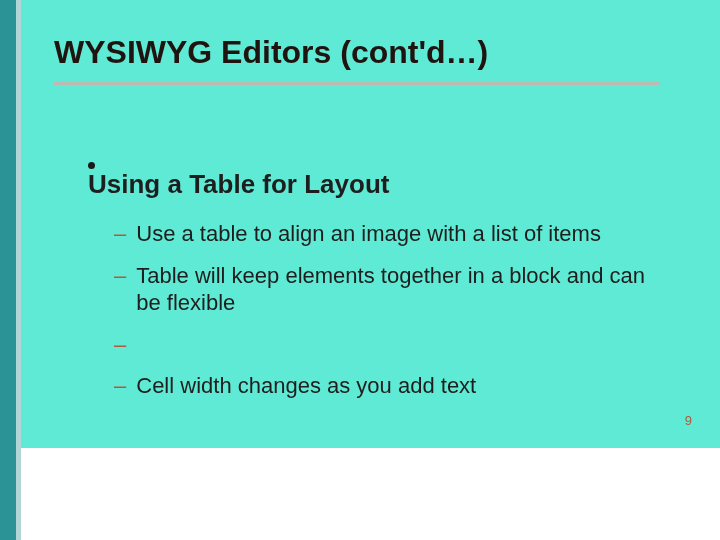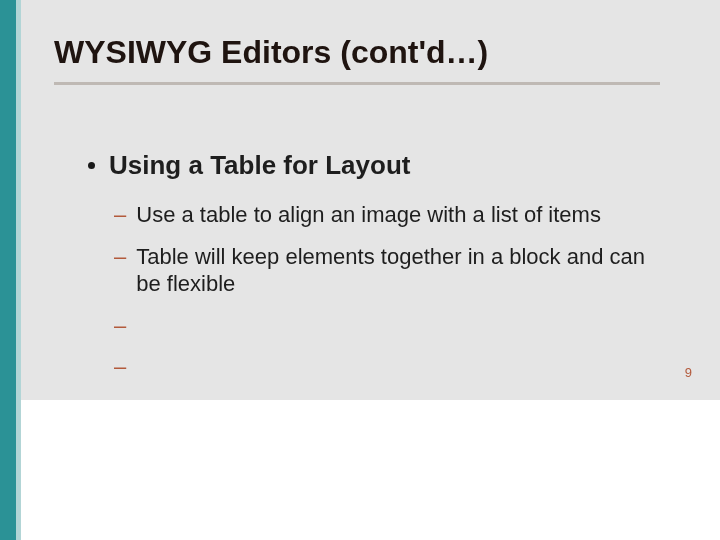--- a/index.html
+++ b/index.html
@@ -11,9 +11,9 @@
   }
   .slide {
     width: 720px;
-    height: 400px;
+    height: 448px;
     position: relative;
-    background: #e5e5e5;
+    background: #5eead4;
     text-decoration: underline;
   }
   .left-accent {

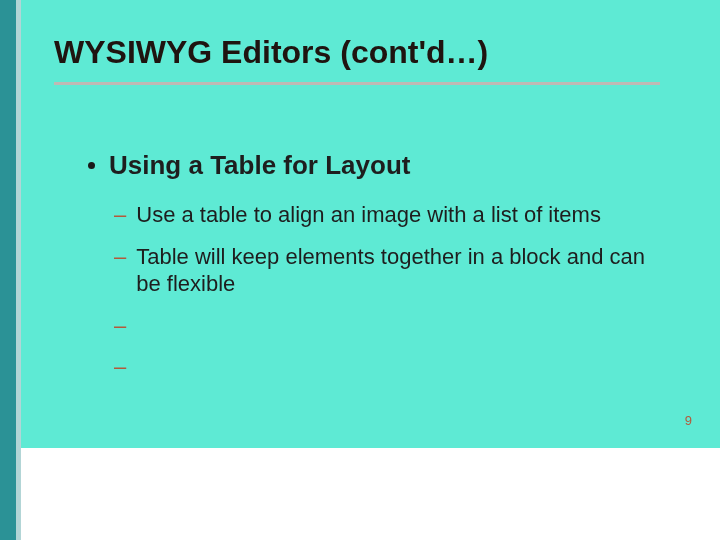--- a/index.html
+++ b/index.html
@@ -63,6 +63,7 @@
     display: flex;
     align-items: flex-start;
     margin-bottom: 20px;
+    flex-direction: column;
   }
   .bullet-dot {
     width: 7px;

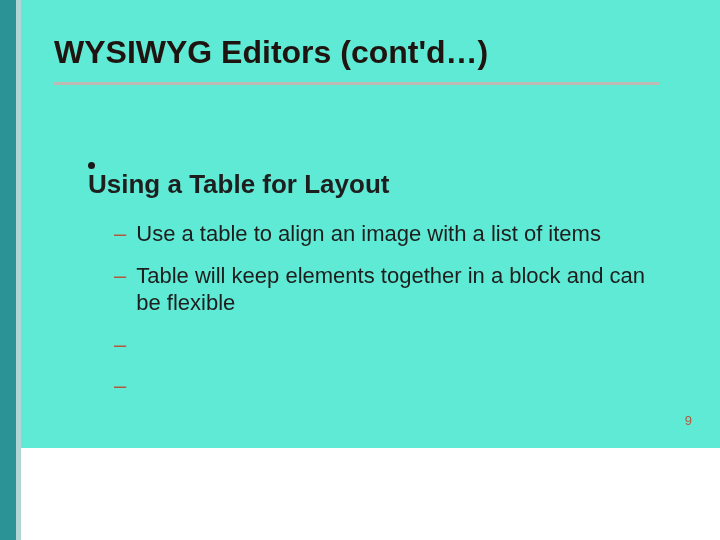--- a/index.html
+++ b/index.html
@@ -156,6 +156,7 @@
 
       <div class="sub-row">
         <span class="sub-dash">–</span>
+        <span class="sub-text">Cell width changes as you add text</span>
       </div>
 
     </div>

